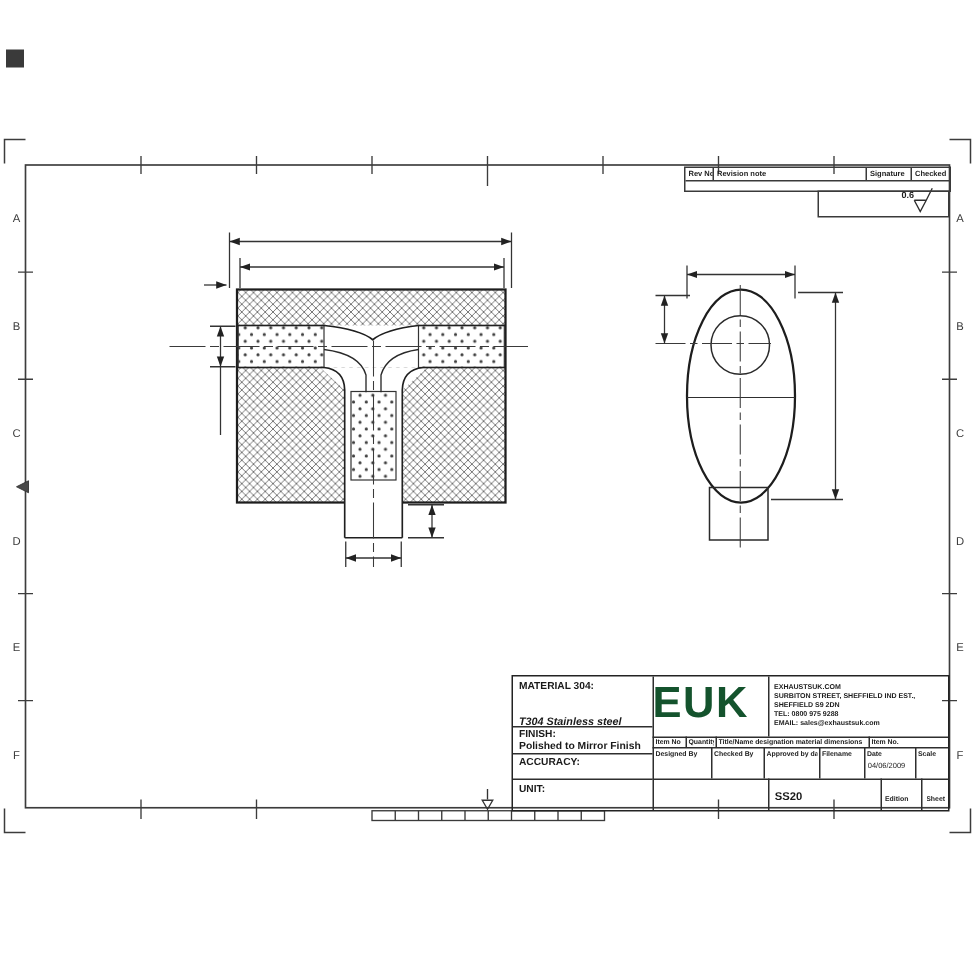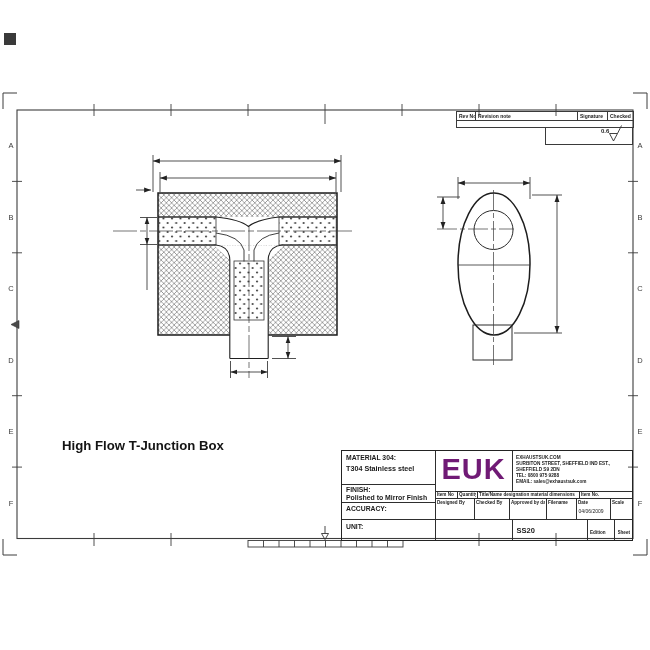--- a/index.html
+++ b/index.html
@@ -177,7 +177,6 @@
   </div>
 
   <div id="bigtitle" class="abs">
-    <div>High Flow T-Junction Box</div>
   </div>
 
   <div id="tb" class="abs">

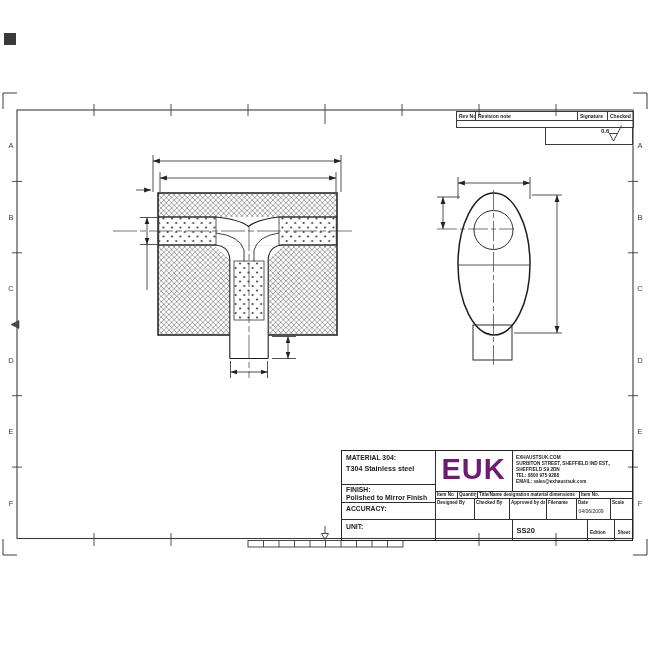--- a/index.html
+++ b/index.html
@@ -202,7 +202,7 @@
     <div class="vln" style="left:272px;top:68px;height:20.5px;"></div>
 
     <div class="abs blk" style="left:4px;top:3px;font-size:6.8px;">MATERIAL 304:</div>
-    <div class="abs blk" style="left:4px;top:13px;font-size:7.2px;">T304 Stainless steel</div>
+    <div class="abs blk" style="left:4px;top:25px;font-size:7.2px;font-style:italic;">T304 Stainless steel</div>
     <div class="abs blk" style="left:4px;top:35px;font-size:6.8px;">FINISH:</div>
     <div class="abs blk" style="left:4px;top:42.5px;font-size:6.9px;">Polished to Mirror Finish</div>
     <div class="abs blk" style="left:4px;top:54px;font-size:6.8px;">ACCURACY:</div>

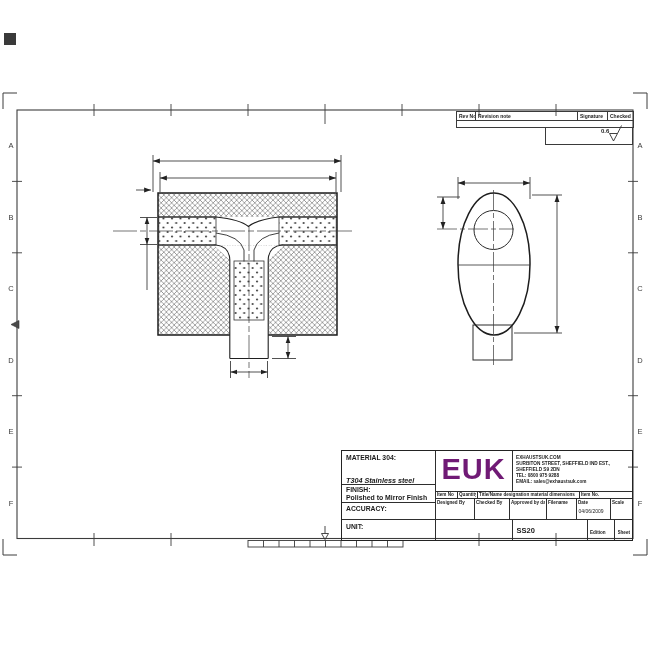--- a/index.html
+++ b/index.html
@@ -21,8 +21,8 @@
   .vln{position:absolute;border-left:1px solid #2e2e2e;width:0;}
   .hln{position:absolute;border-top:1px solid #2e2e2e;height:0;}
   .cellLabel{position:absolute;font-size:4.6px;font-weight:600;color:#222;white-space:nowrap;overflow:hidden;}
-  #euk{position:absolute;left:93px;top:2px;width:77px;text-align:center;
-       font-size:29px;font-weight:bold;letter-spacing:1px;color:#701a75;}
+  #euk{position:absolute;left:93px;top:2px;width:77px;
+       font-size:29px;font-weight:bold;letter-spacing:1px;color:#14532d;}
   #addr{position:absolute;left:174px;top:3.5px;font-size:4.7px;font-weight:bold;
         line-height:6.2px;color:#1c1c1c;white-space:nowrap;}
   #bigtitle{left:62px;top:438px;font-size:13.2px;font-weight:bold;line-height:15.5px;color:#141414;}

